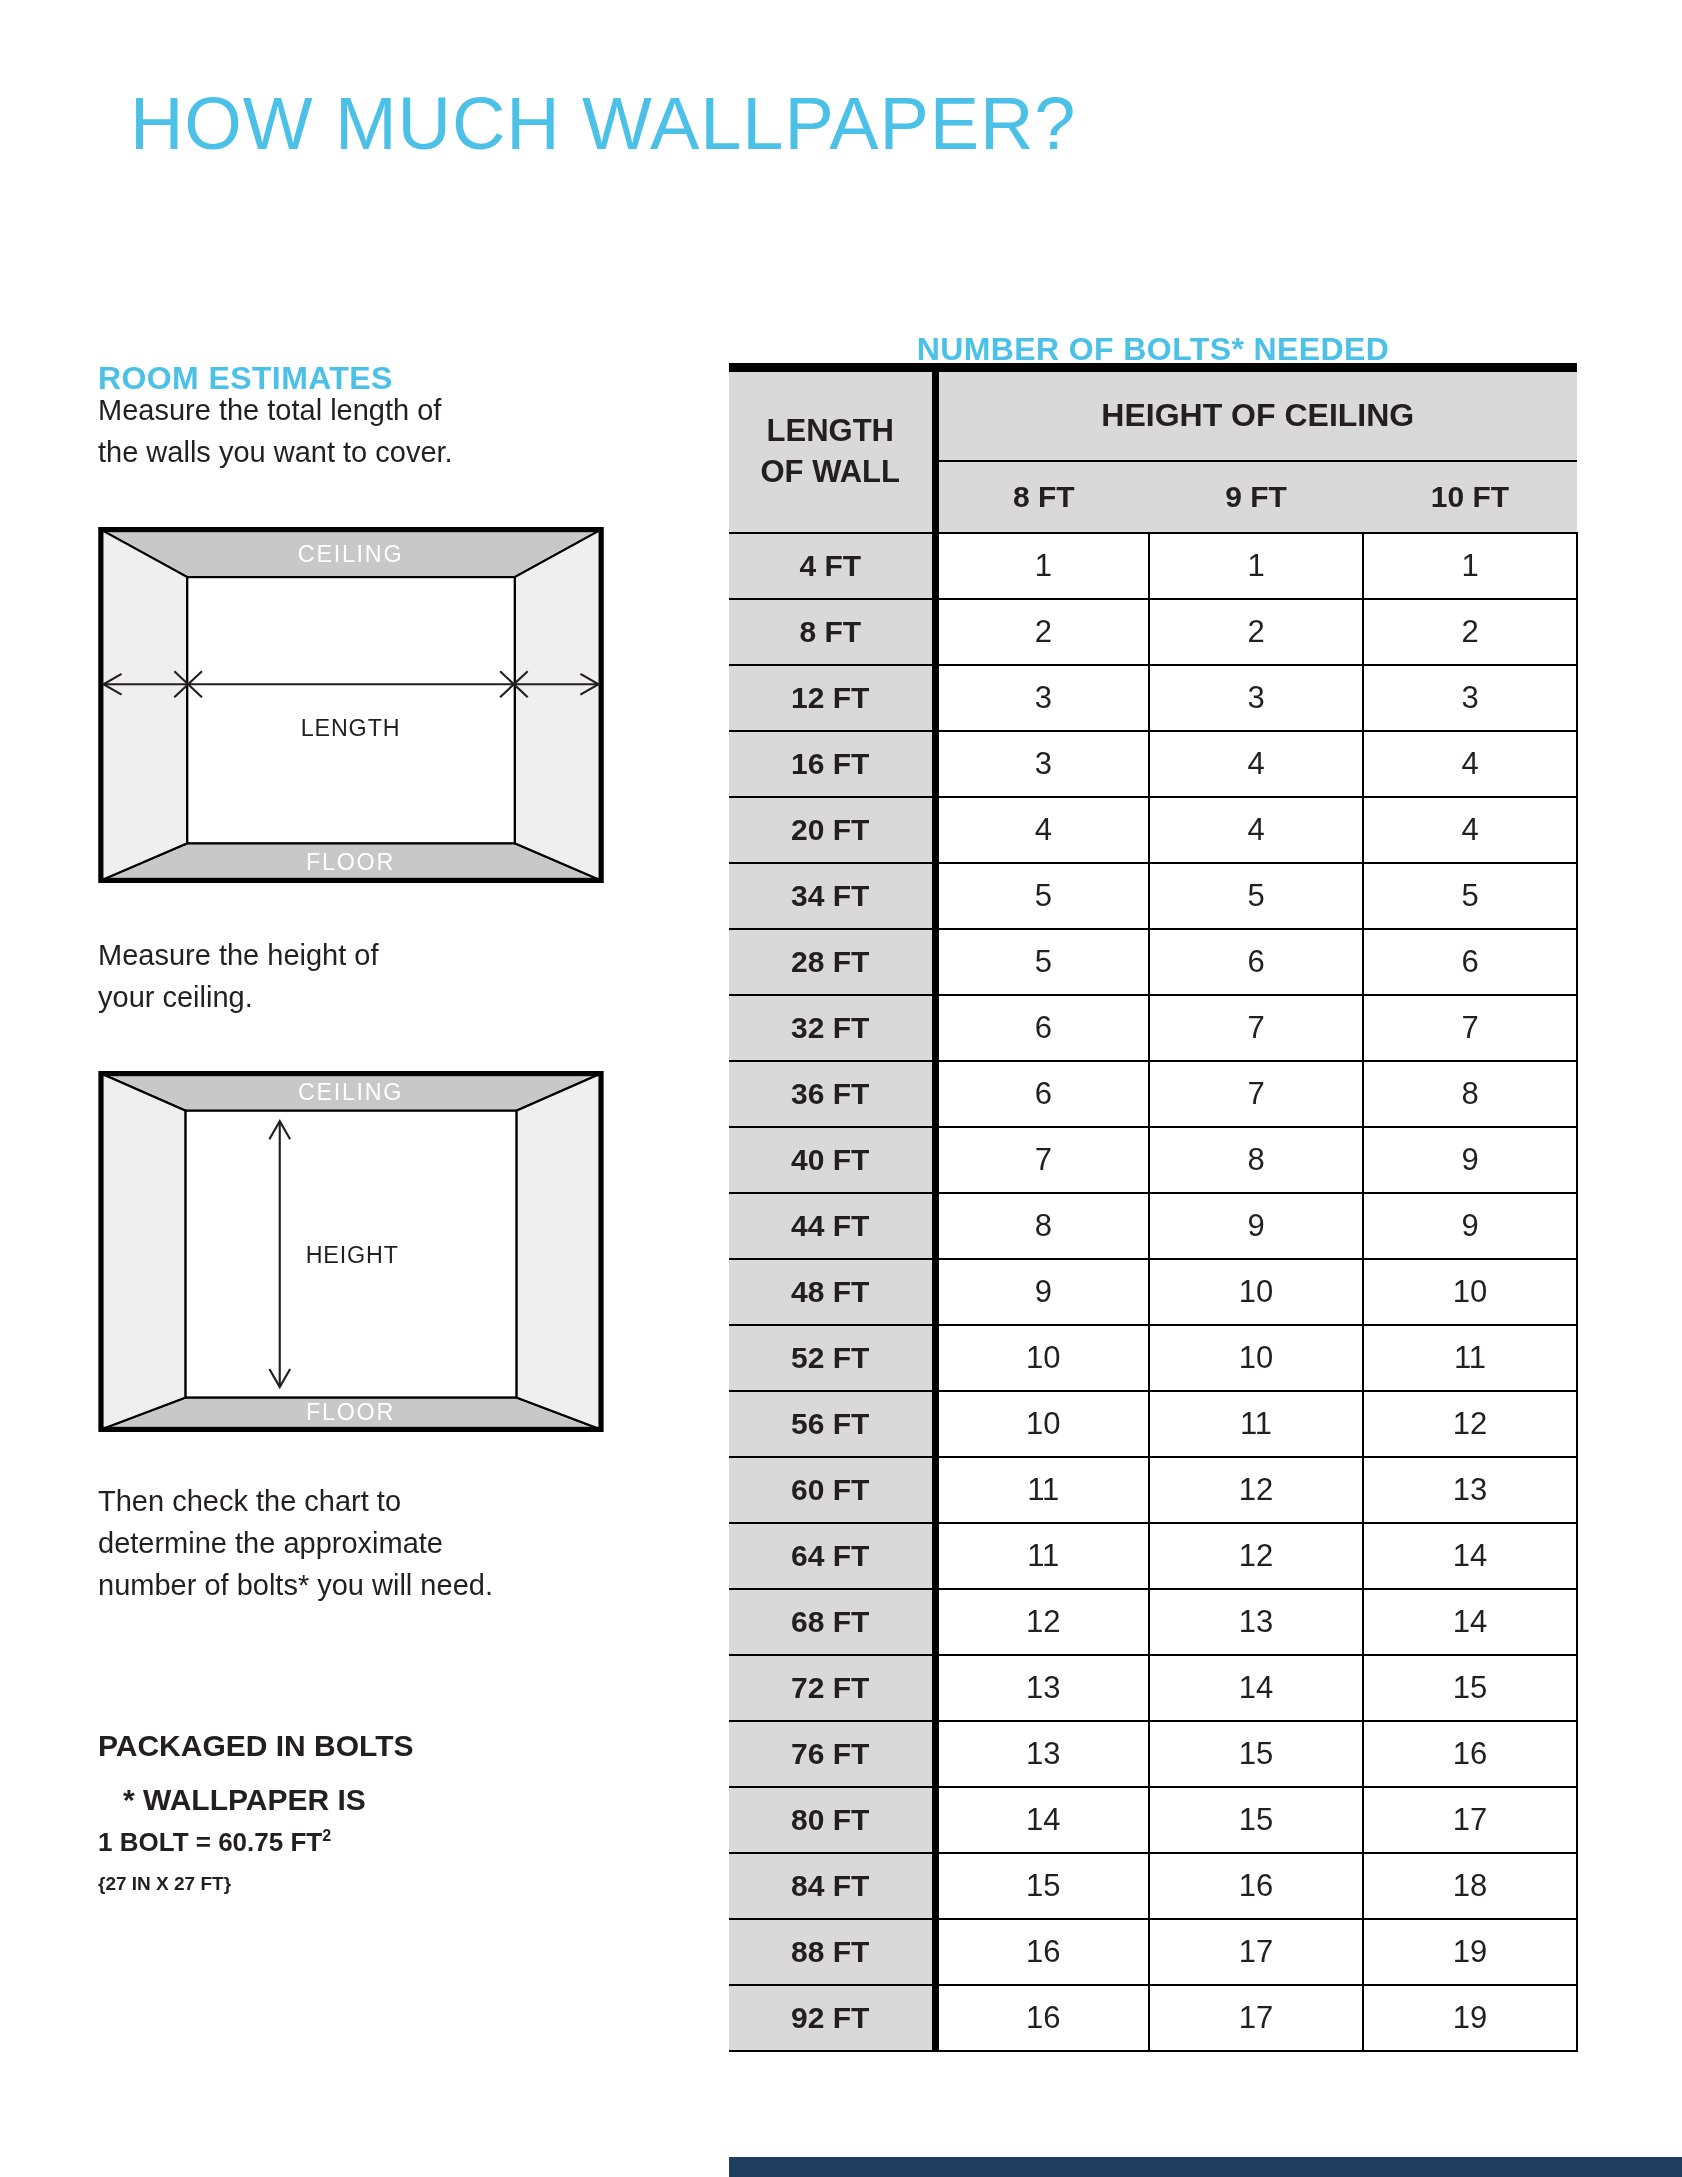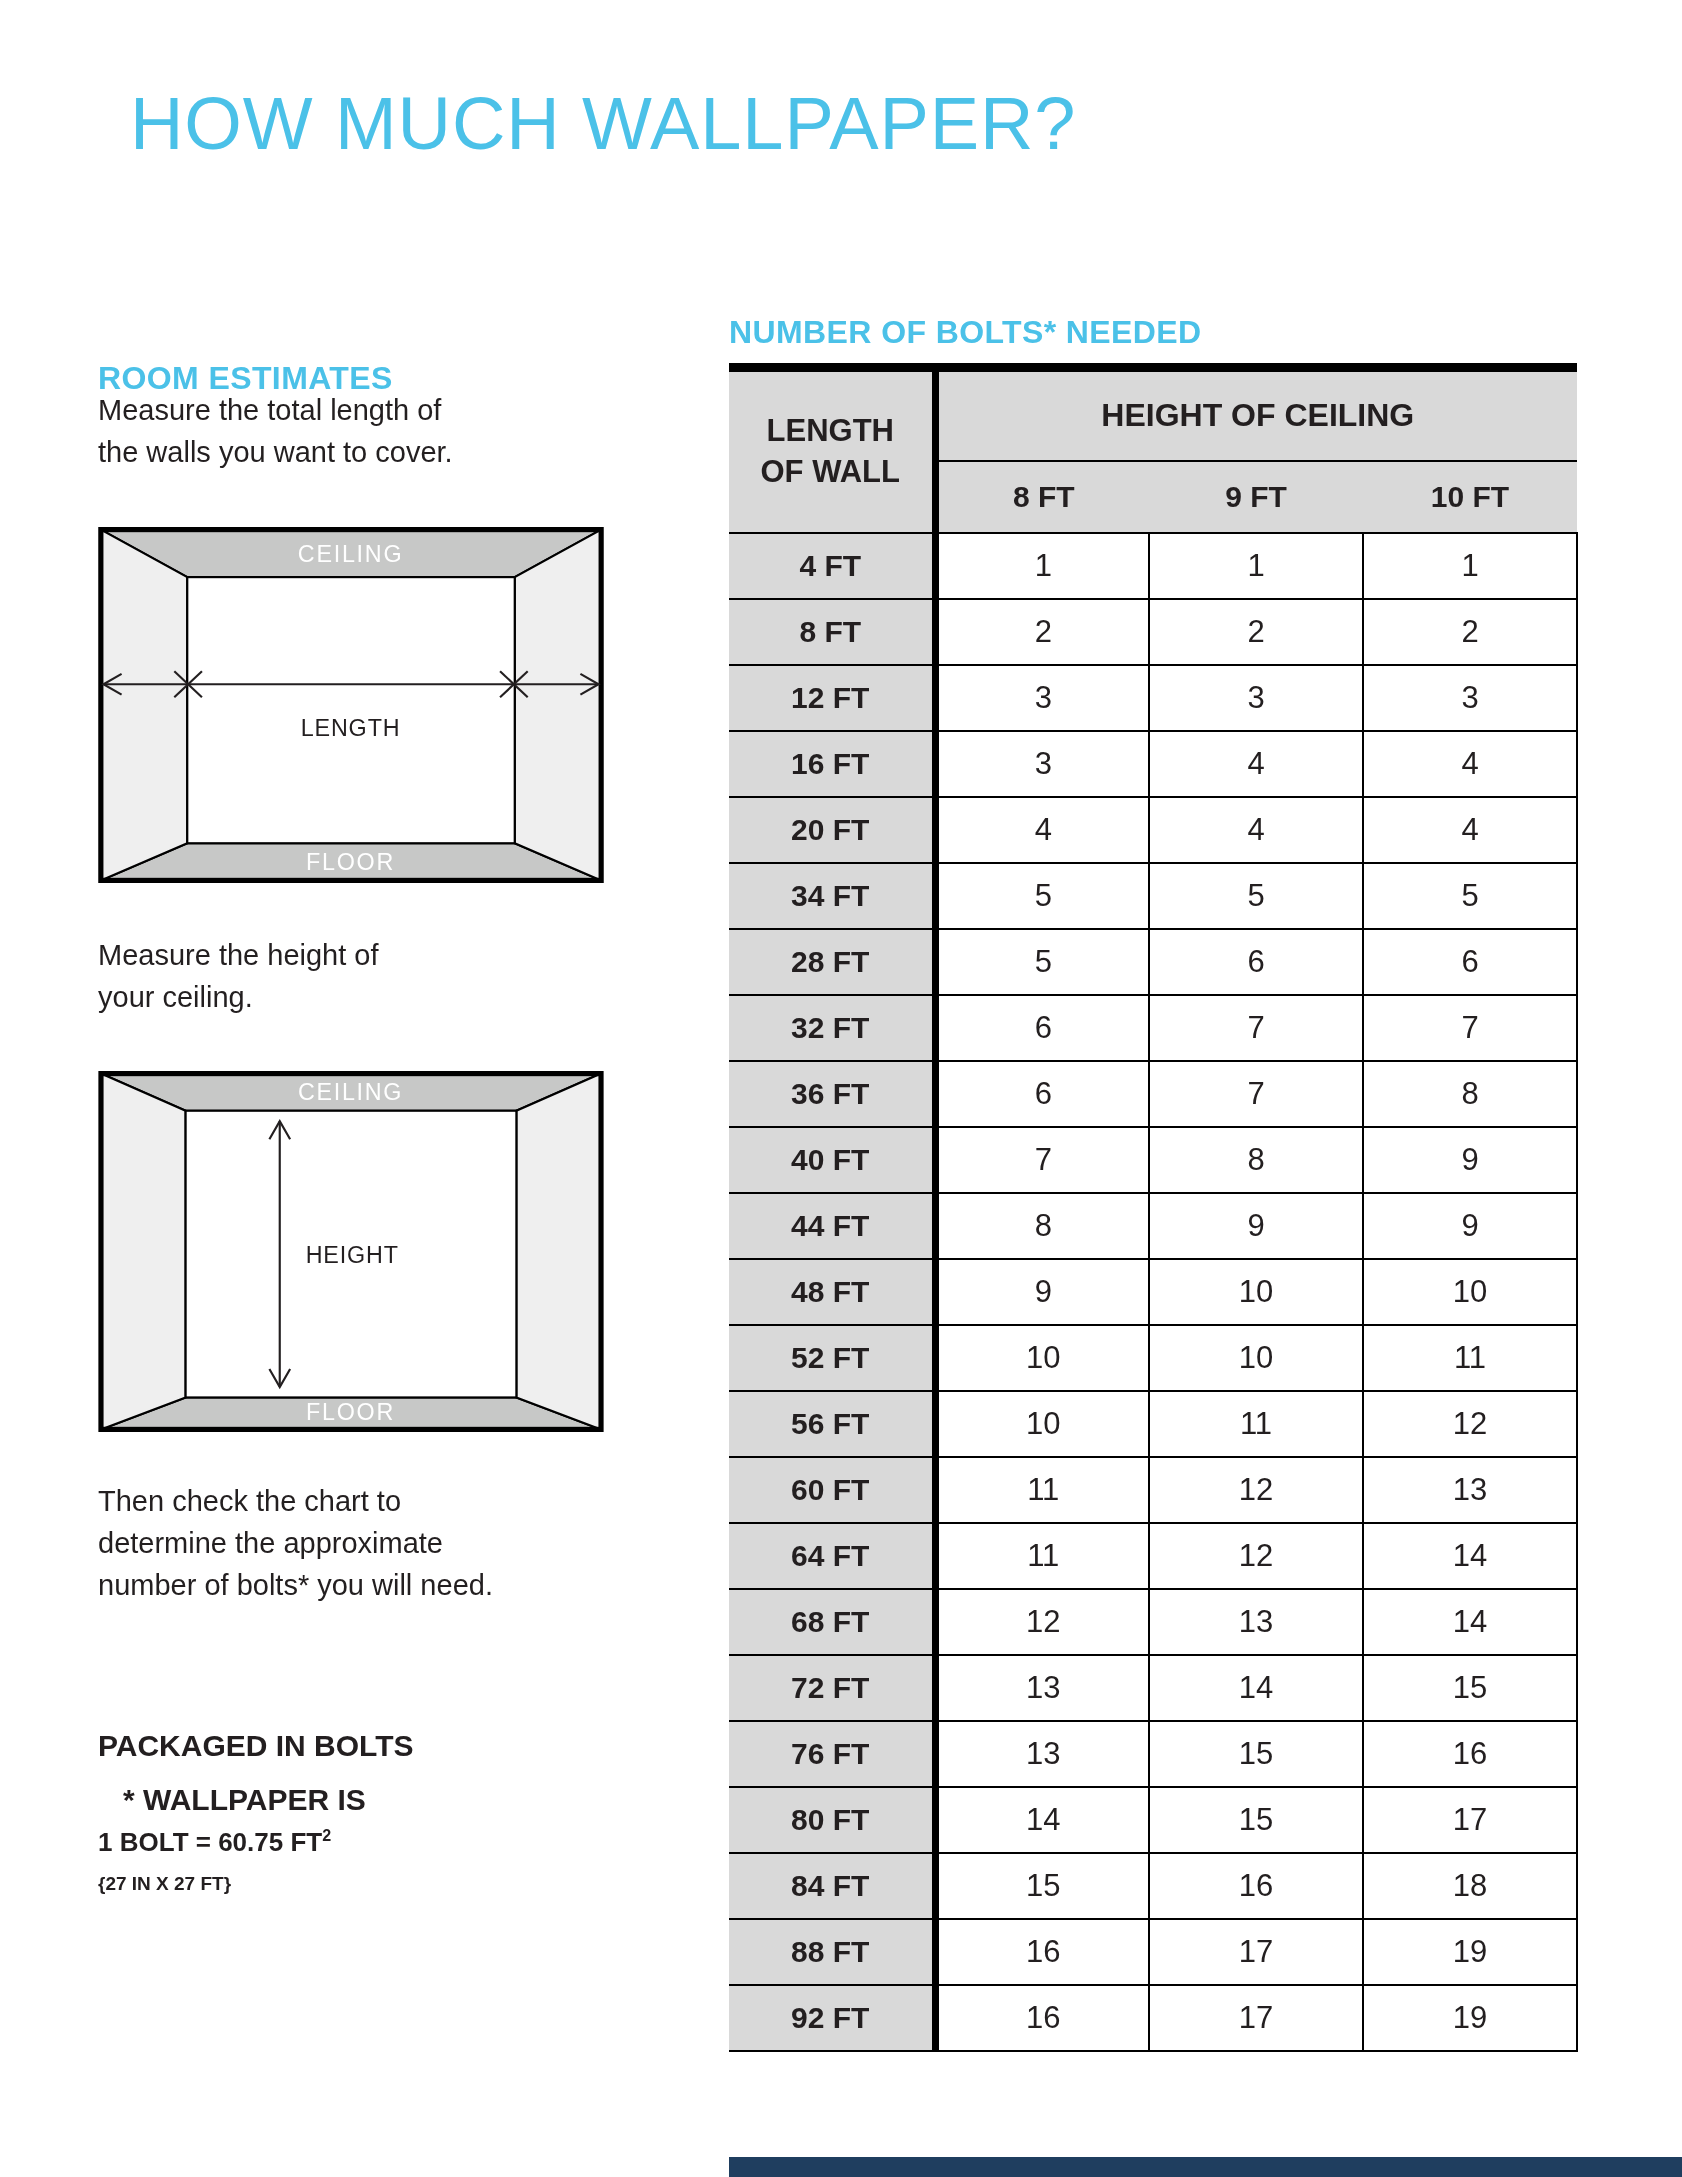--- a/index.html
+++ b/index.html
@@ -22,7 +22,7 @@
     font-size:32px; font-weight:bold; color:#4bc1e8; letter-spacing:0.4px;
   }
   #room-estimates-heading { left:98px; top:315px;margin-top:45px; }
-  #table-heading { left:729px; top:314px; width:848px; }
+  #table-heading { left:729px; top:331px; width:848px; text-align:center; }
 
   .para { font-size:29px; line-height:1.45; color:#231f20; }
   #step1 { left:98px; top:389px; }

